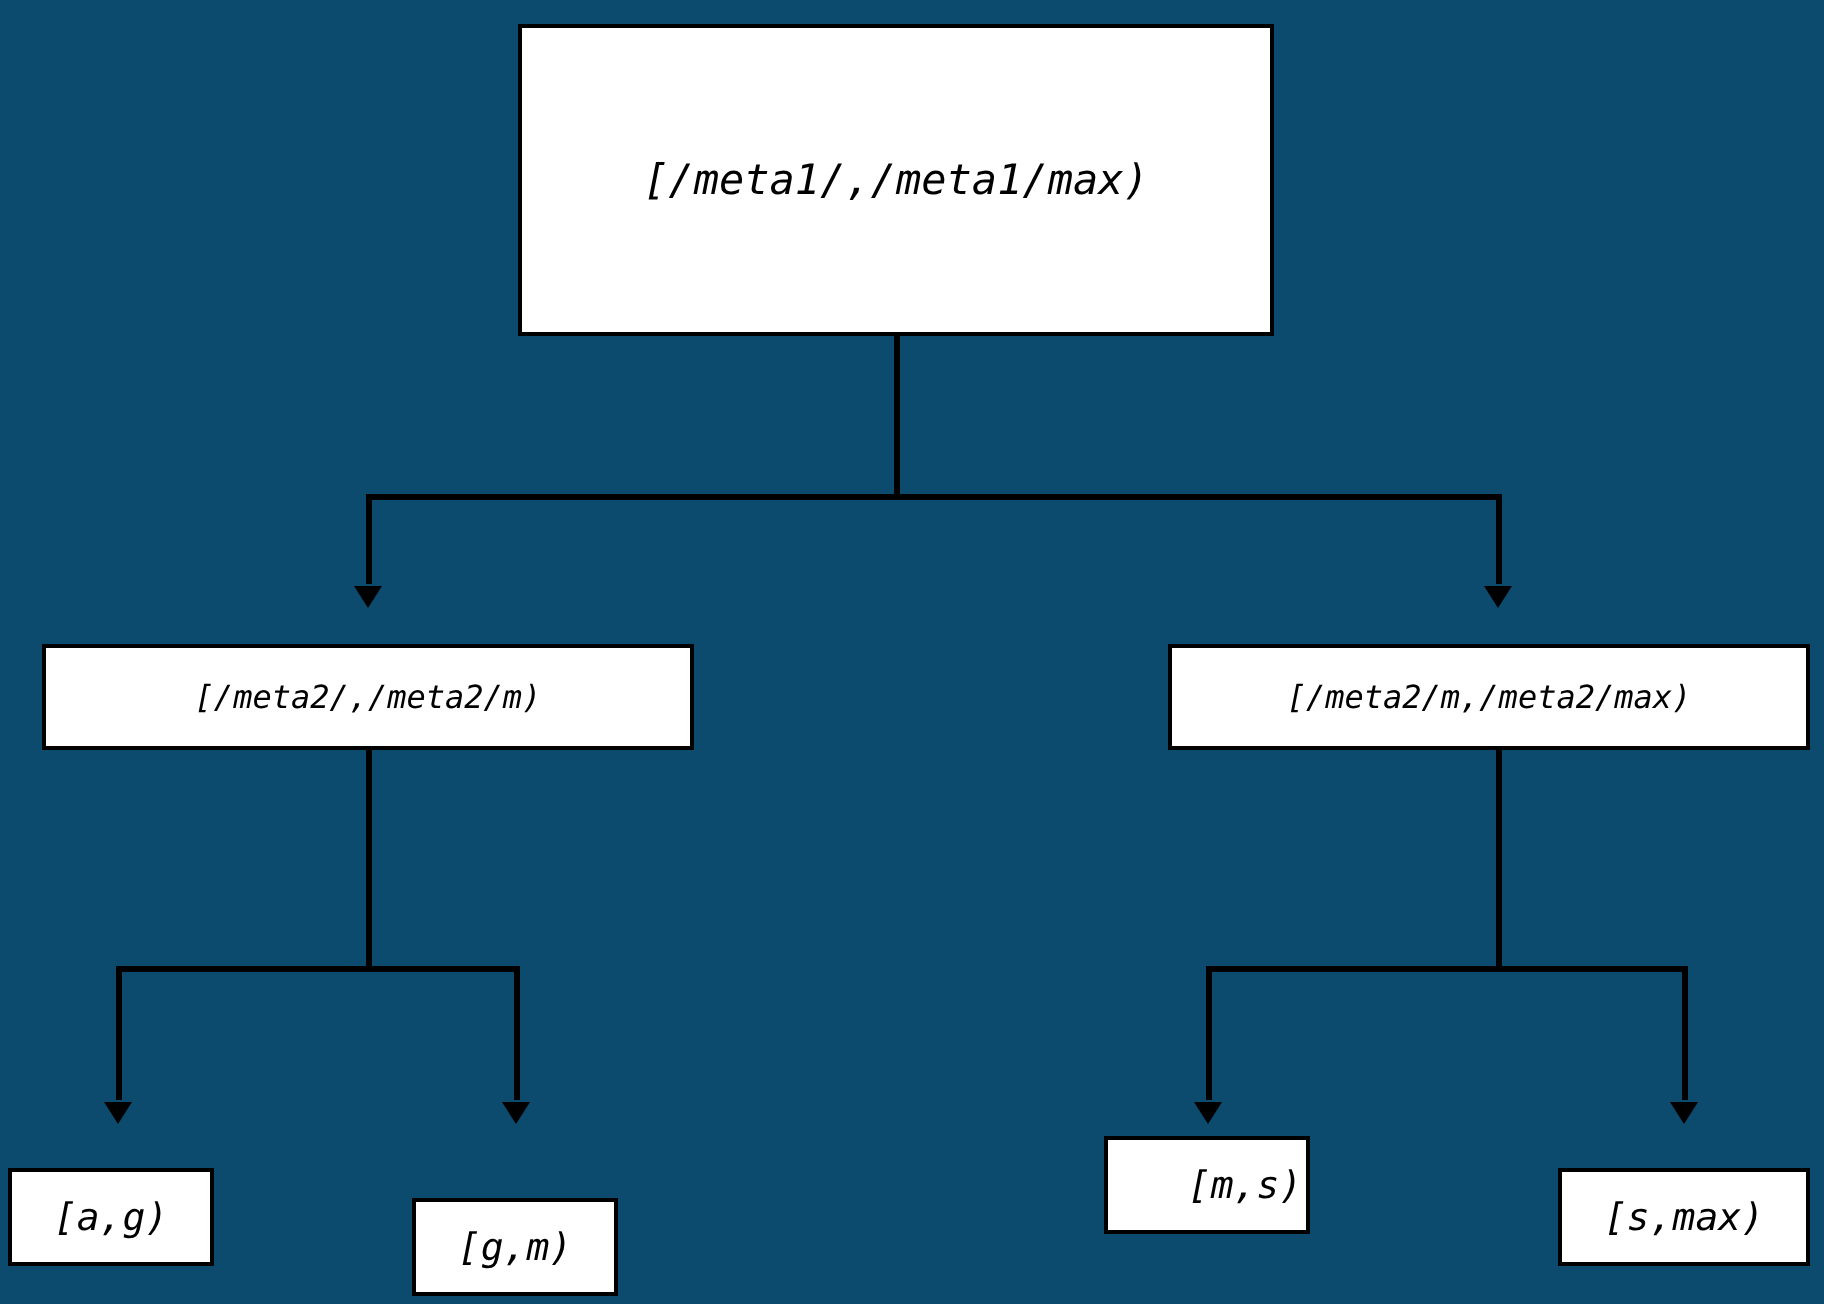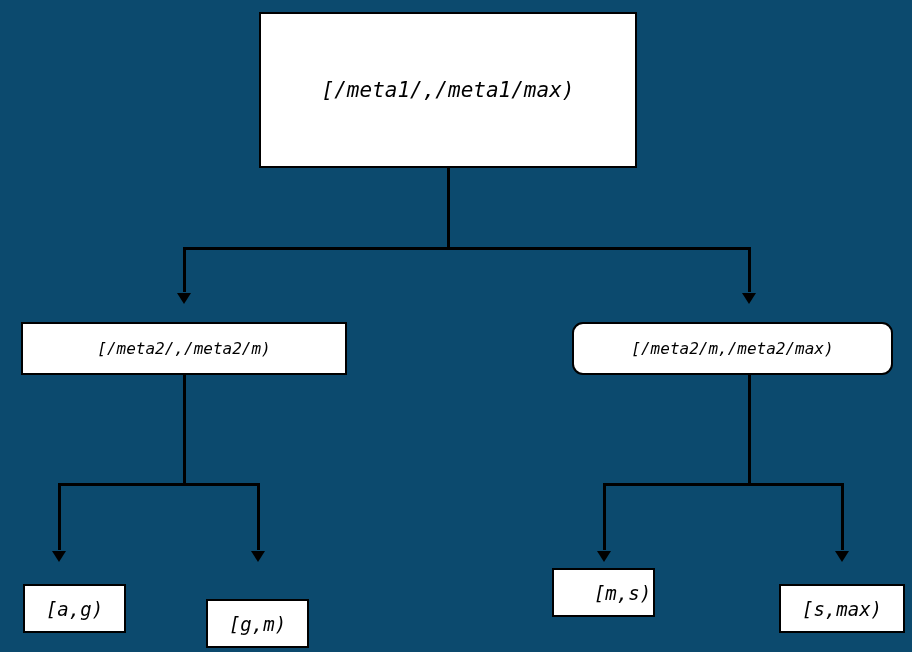--- a/index.html
+++ b/index.html
@@ -52,11 +52,10 @@
     height: 53px;
   }
   #node-mid-right {
-    left: 572px;
+    left: 584px;
     top: 322px;
     width: 321px;
     height: 53px;
-    border-radius: 11px;
   }
   #node-mid-left .node-label,
   #node-mid-right .node-label { font-size: 16px; }

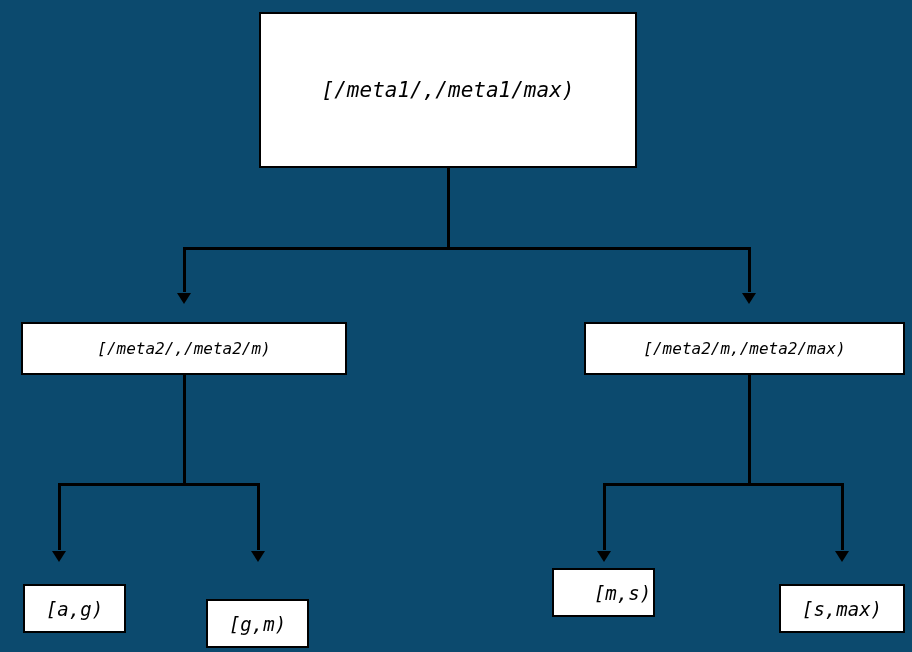--- a/index.html
+++ b/index.html
@@ -61,7 +61,7 @@
   #node-mid-right .node-label { font-size: 16px; }
 
   
-  #node-leaf-ag   { left: 23px;   top: 584px; width: 103px; height: 49px; }
+  #node-leaf-ag   { left: 4px;   top: 584px; width: 103px; height: 49px; }
   #node-leaf-gm   { left: 206px; top: 584px; width: 103px; height: 49px; margin-top: 15px; }
   #node-leaf-ms   { left: 552px; top: 568px; width: 103px; height: 49px; padding-left: 38px; }
   #node-leaf-smax { left: 779px; top: 584px; width: 126px; height: 49px; }

